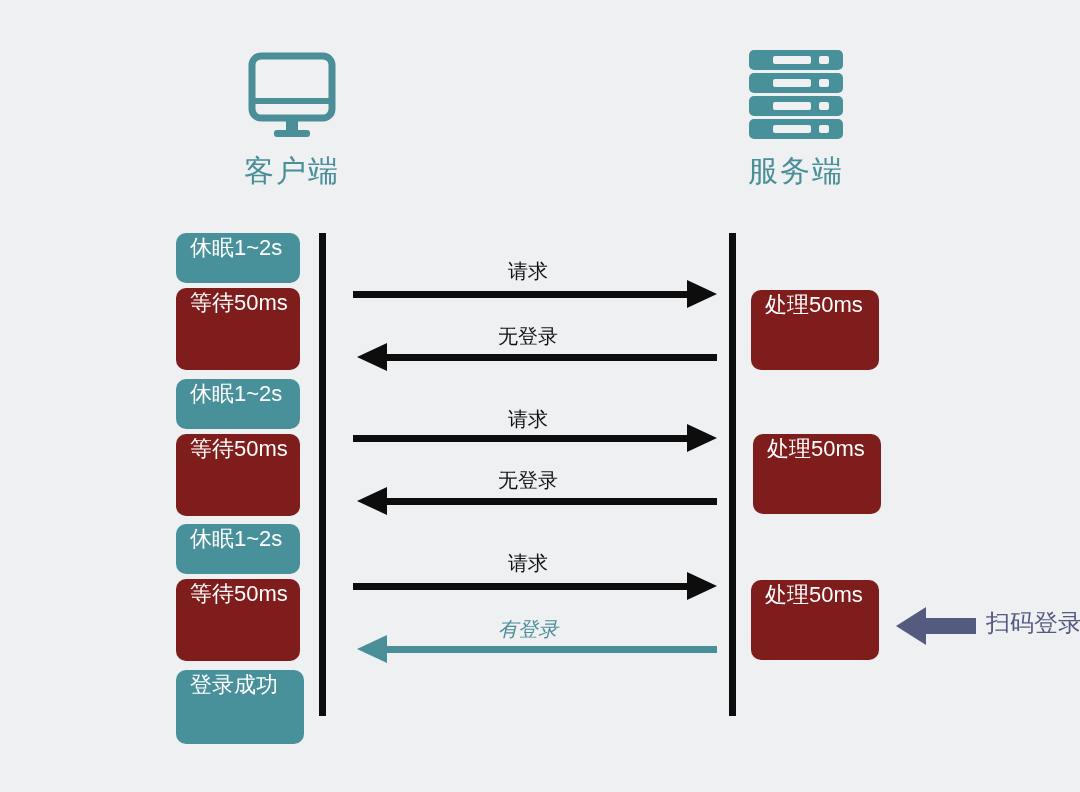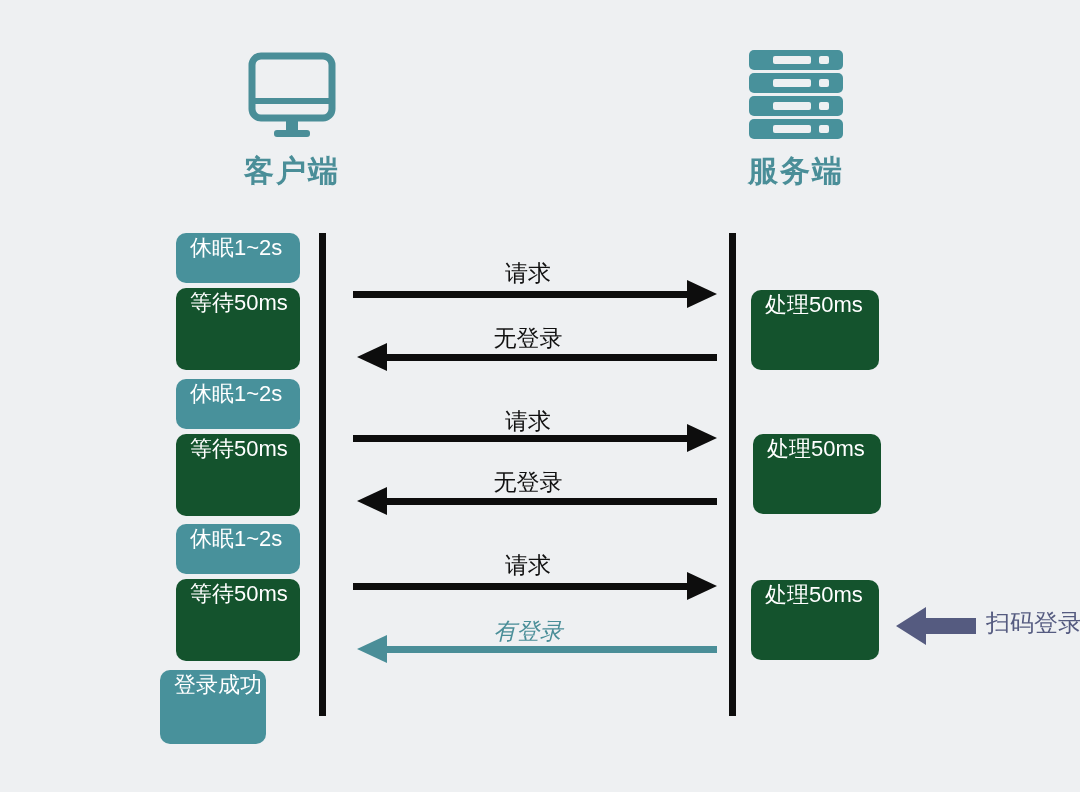--- a/index.html
+++ b/index.html
@@ -28,7 +28,7 @@
   }
   .actor-label {
     font-size: 30px;
-    font-weight: bold;
+    font-weight: normal;
     color: #4a8e98;
     letter-spacing: 2px;
     margin-top: 8px;

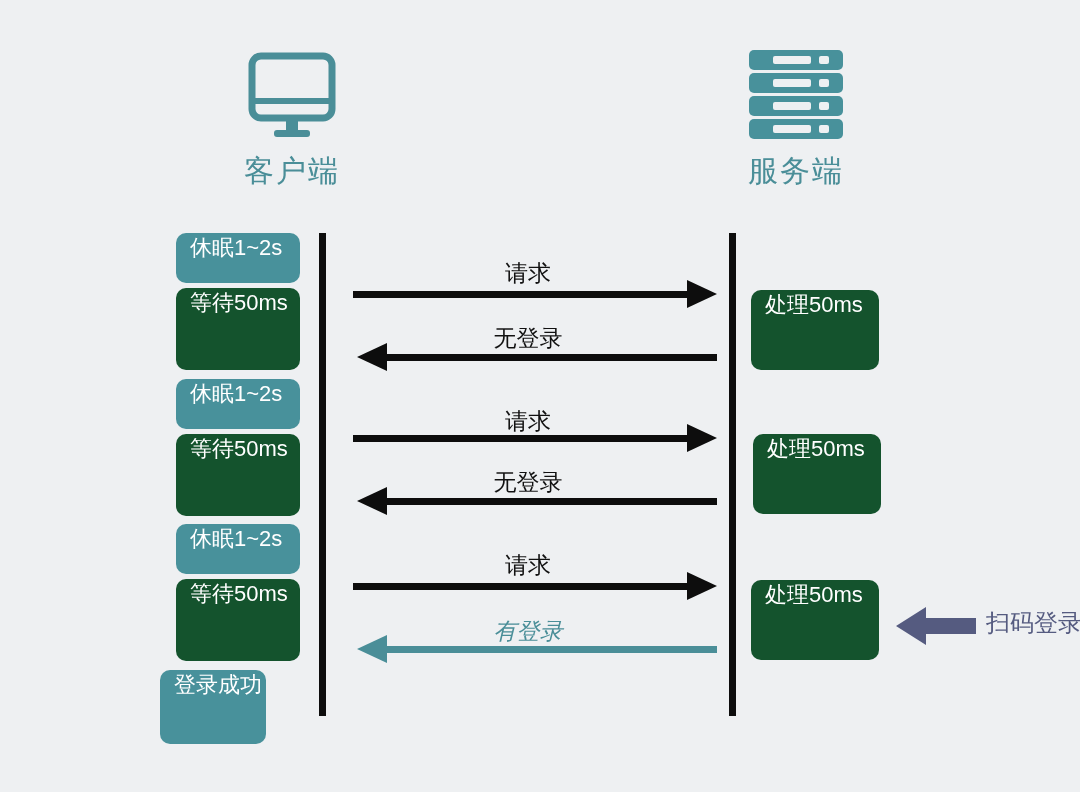--- a/index.html
+++ b/index.html
@@ -93,7 +93,7 @@
   .msg.teal-msg.left .head { border-right-color: #4a8e98; }
   .msg-label {
     position: absolute;
-    font-size: 23px;
+    font-size: 20px;
     color: #111111;
     white-space: nowrap;
     transform: translateX(-50%);

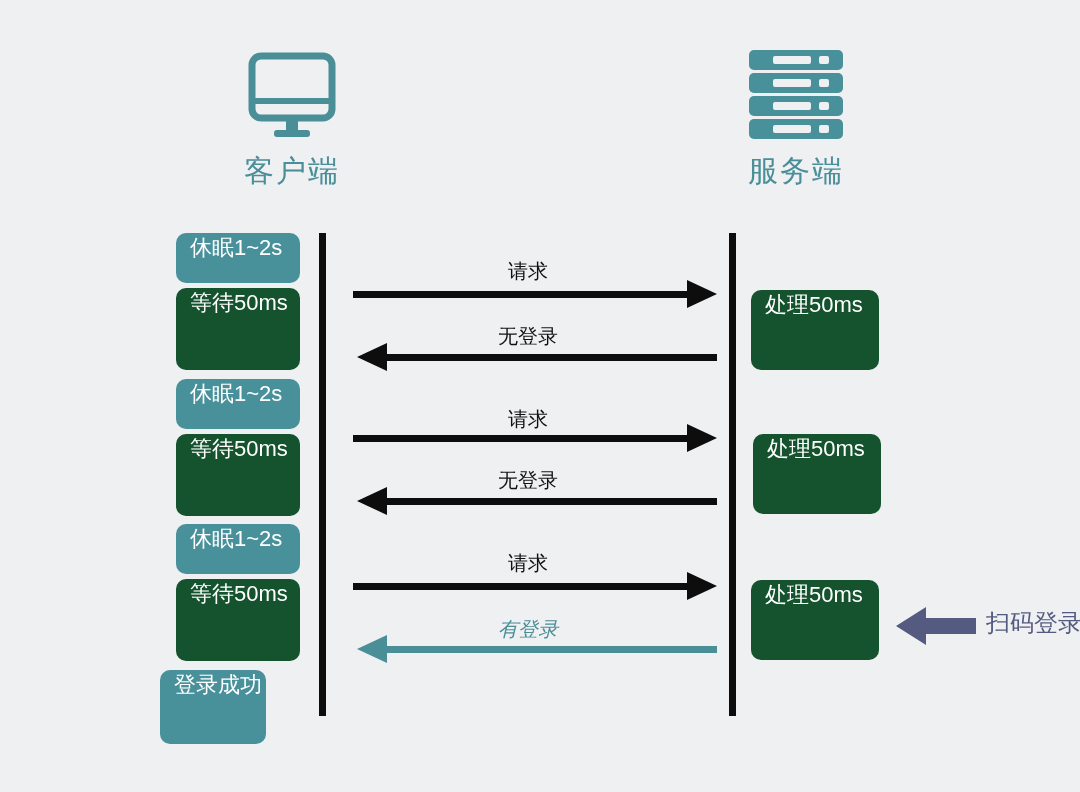--- a/index.html
+++ b/index.html
@@ -60,7 +60,7 @@
     white-space: nowrap;
   }
   .box.teal { background: #48919b; }
-  .box.slate { background: #14532d; }
+  .box.slate { background: #7f1d1d; }
 
   
   .msg {

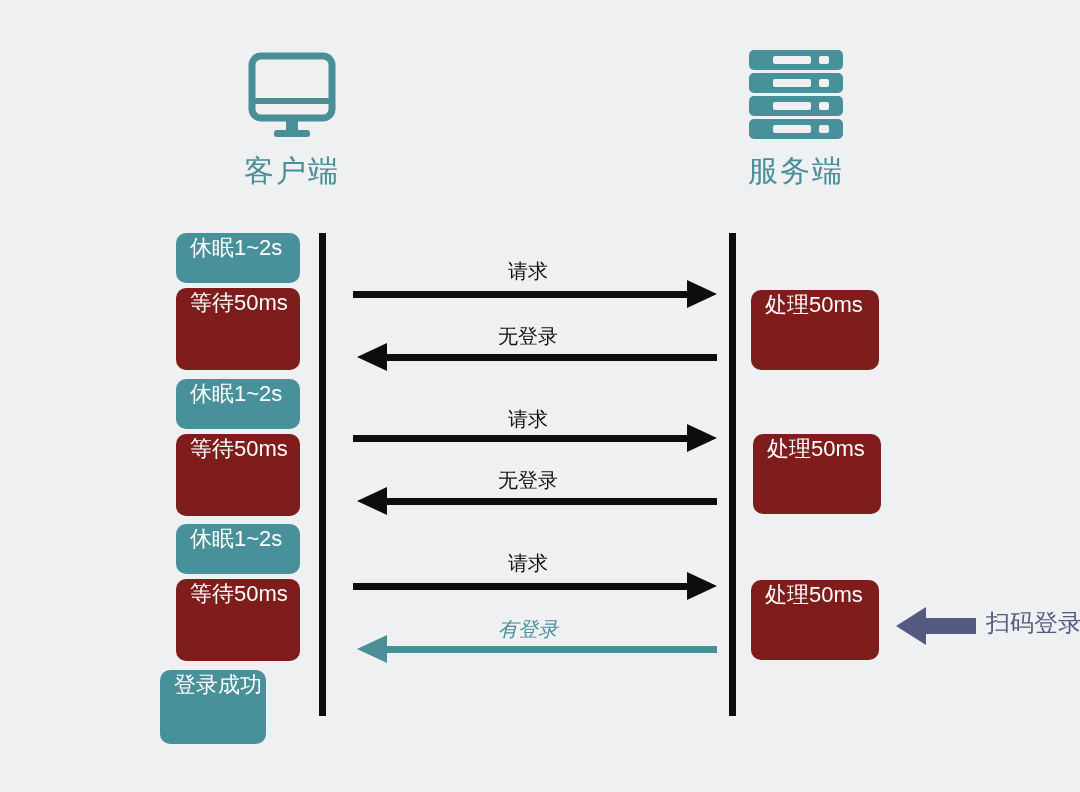--- a/index.html
+++ b/index.html
@@ -174,7 +174,7 @@
       <div class="box slate" style="left: 176px; top: 579px; width: 124px; height: 82px;">
         <span>等待50ms</span>
       </div>
-      <div class="box teal" style="left: 160px; top: 670px; width: 106px; height: 74px;">
+      <div class="box teal" style="left: 176px; top: 670px; width: 128px; height: 74px;">
         <span>登录成功</span>
       </div>
     </div>

